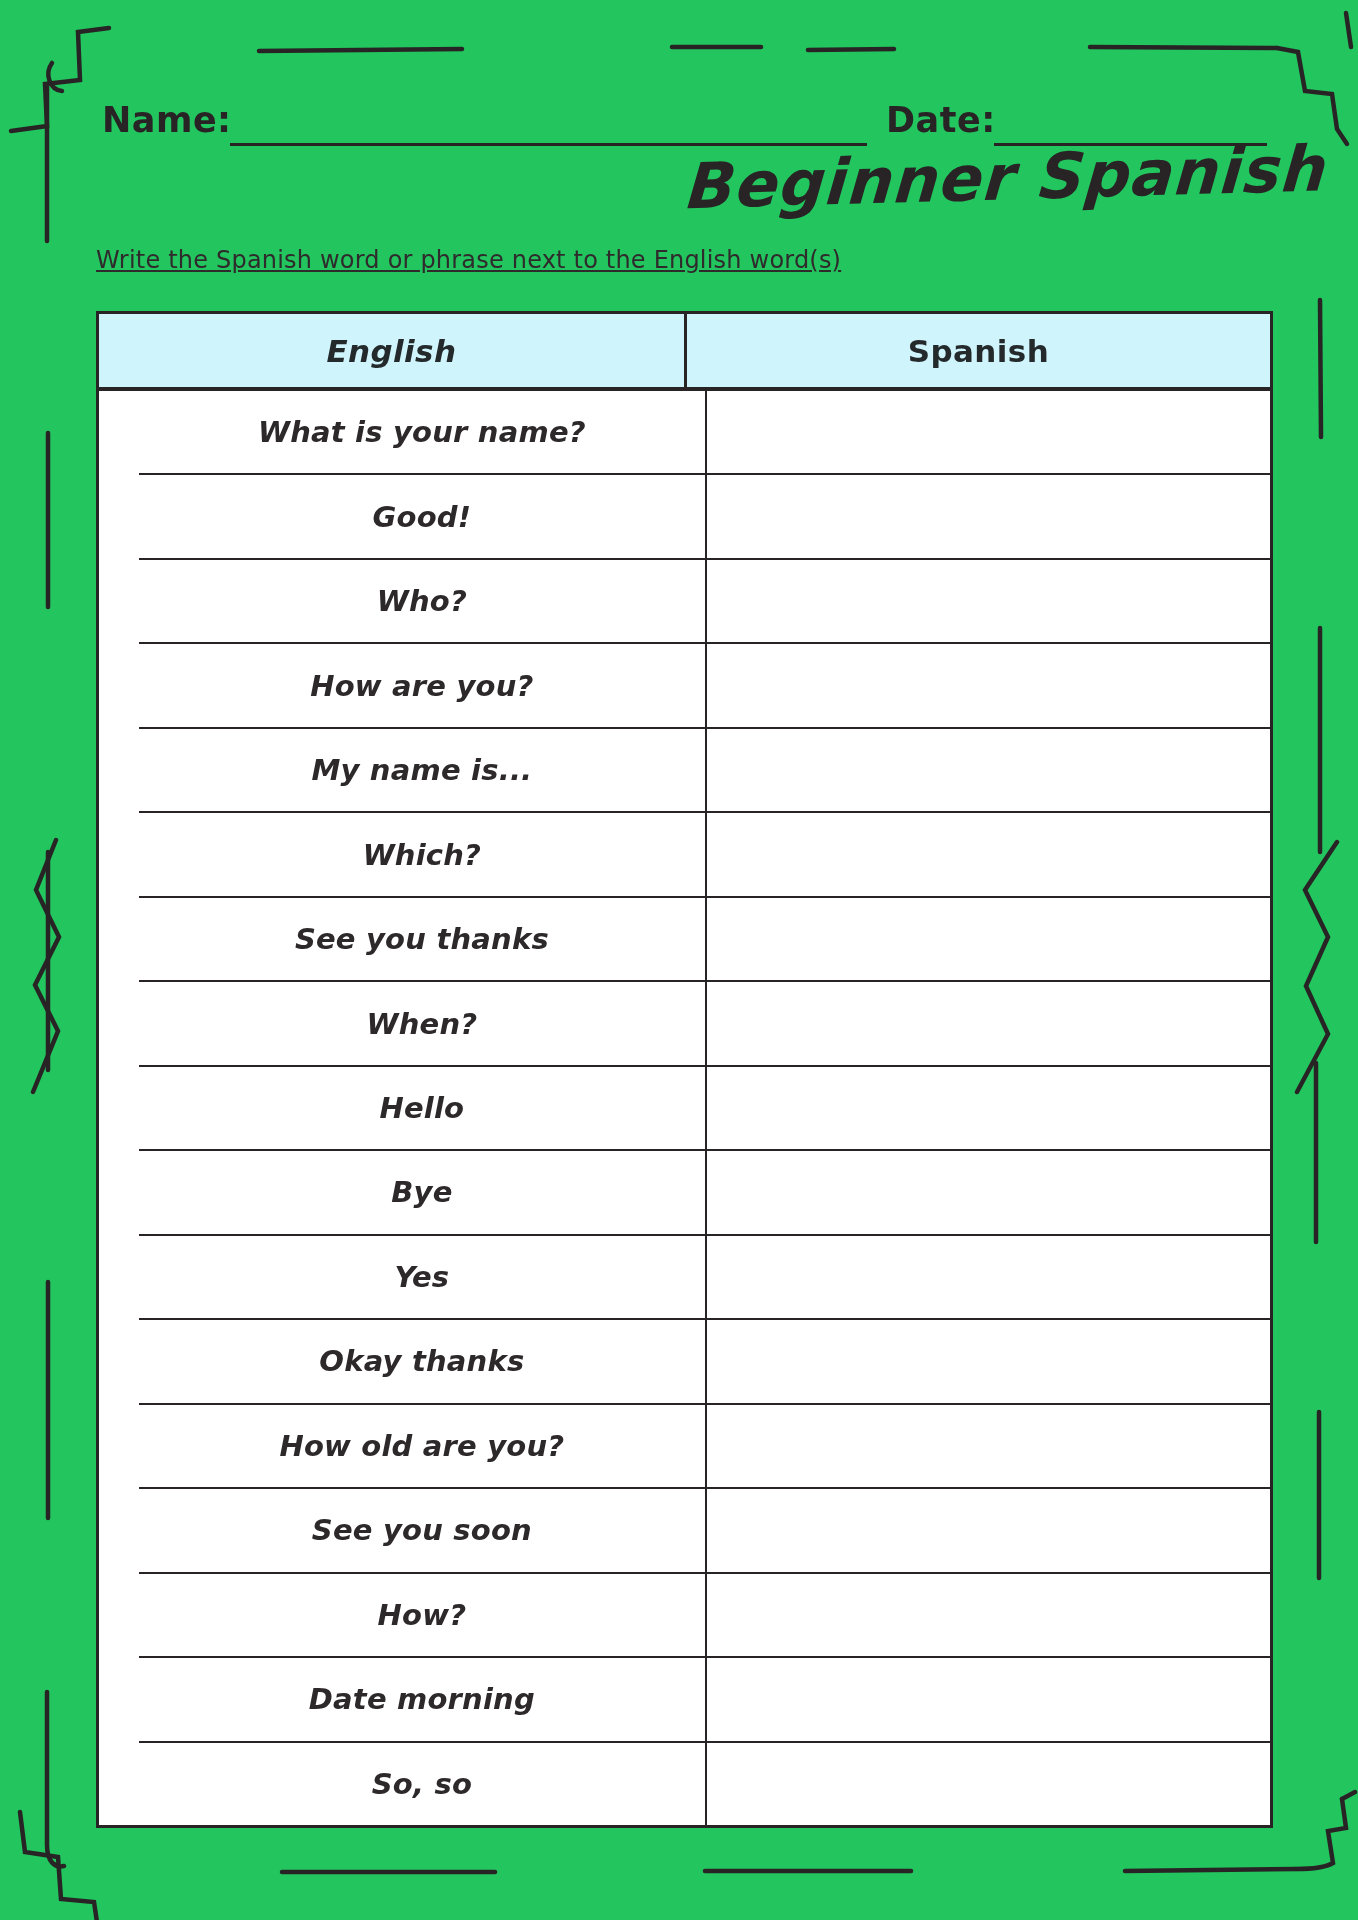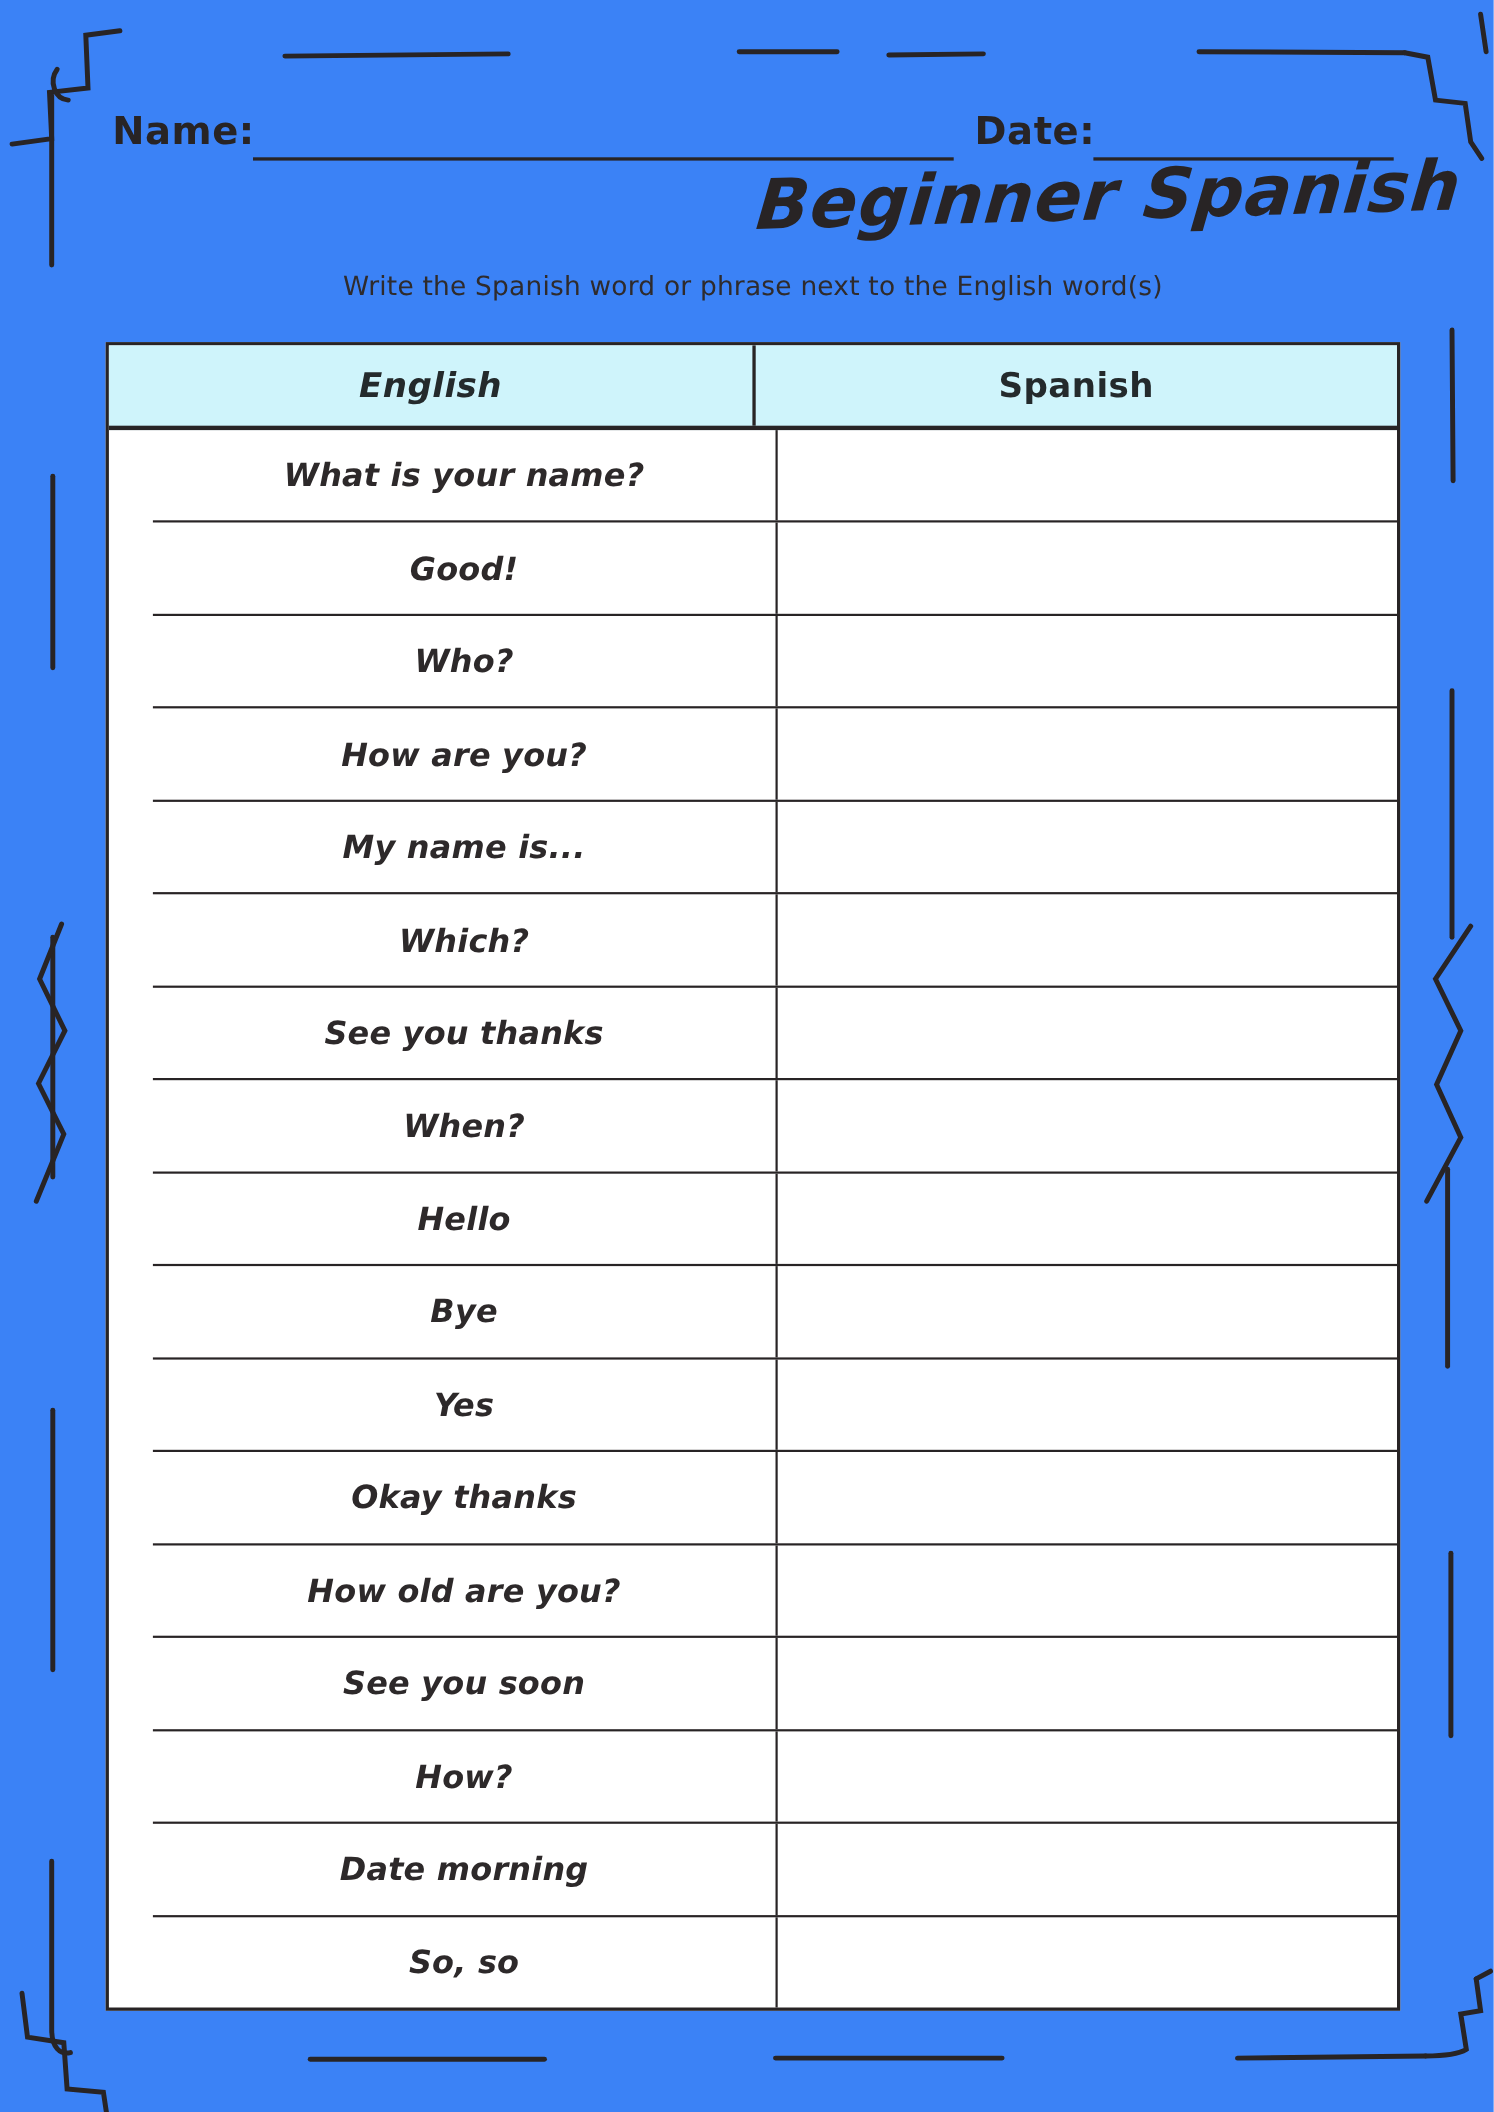--- a/index.html
+++ b/index.html
@@ -6,7 +6,7 @@
   .stage{
     position:relative;
     width:1358px;height:1920px;
-    background:#3b82f6;
+    background:#22c55e;
     font-family:"DejaVu Sans","Liberation Sans",sans-serif;
     color:var(--ink,#282425);
     overflow:hidden;

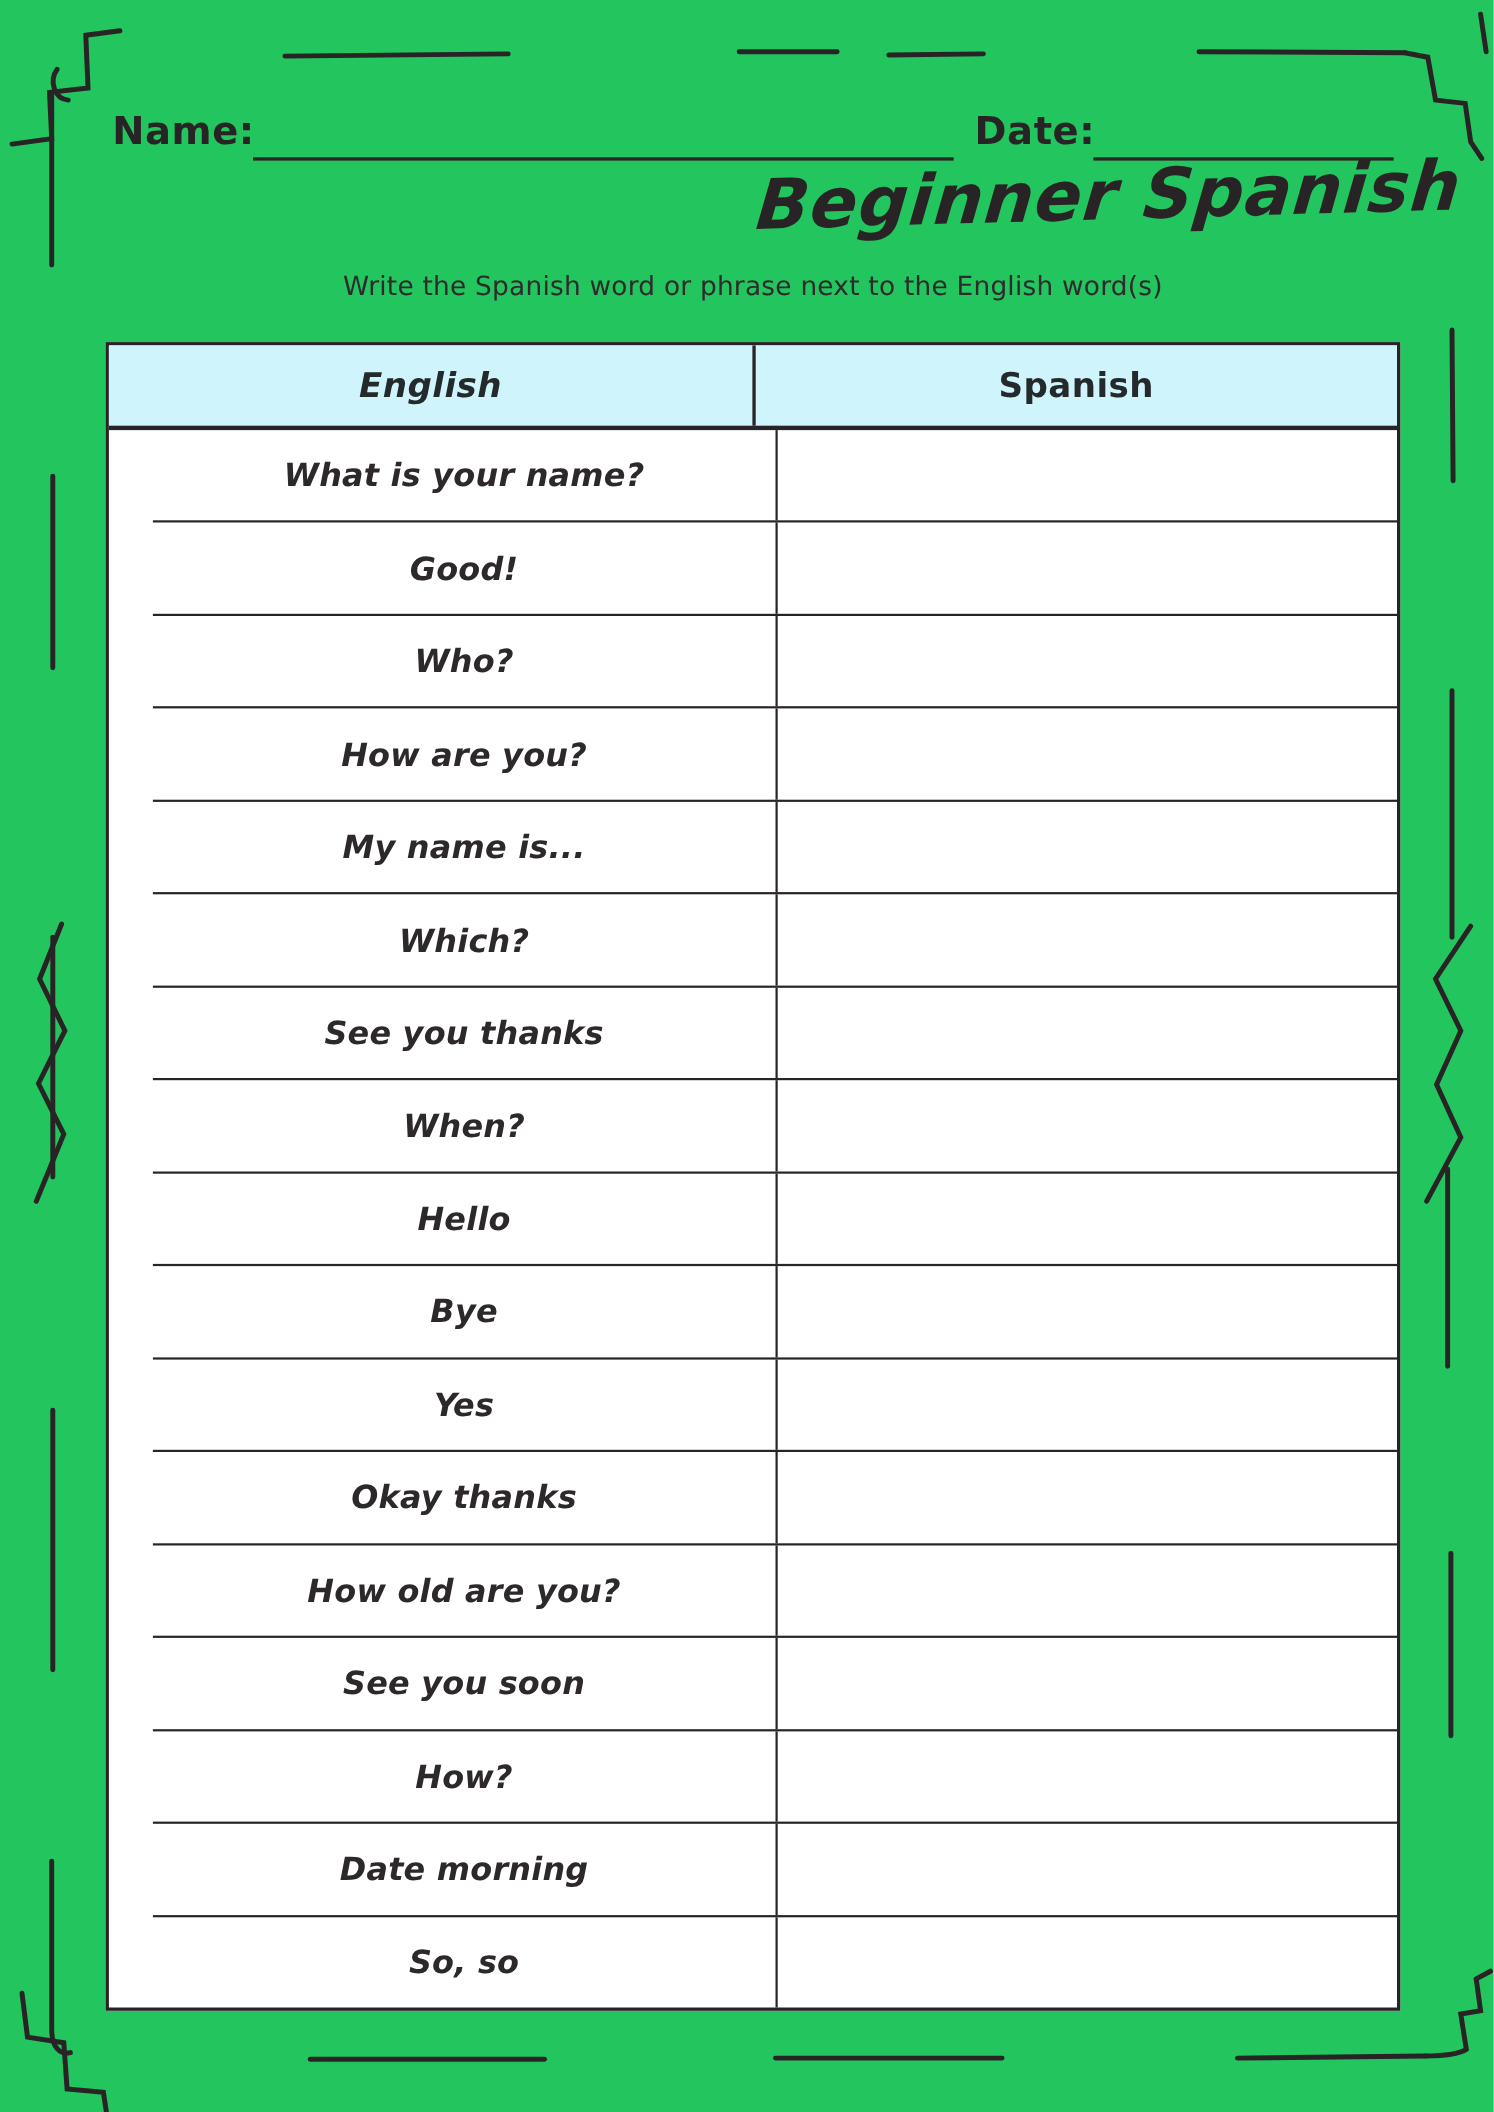--- a/index.html
+++ b/index.html
@@ -38,8 +38,8 @@
   
   .instruction{
     left:96px;top:246px;width:1177px;
-    text-align:center;font-size:24px;font-weight:500;
-    color:#2f2b2c;letter-spacing:.2px;
+    text-align:left;font-size:24px;font-weight:500;
+    color:#2f2b2c;letter-spacing:.2px;text-decoration:underline;
   }
 
   

